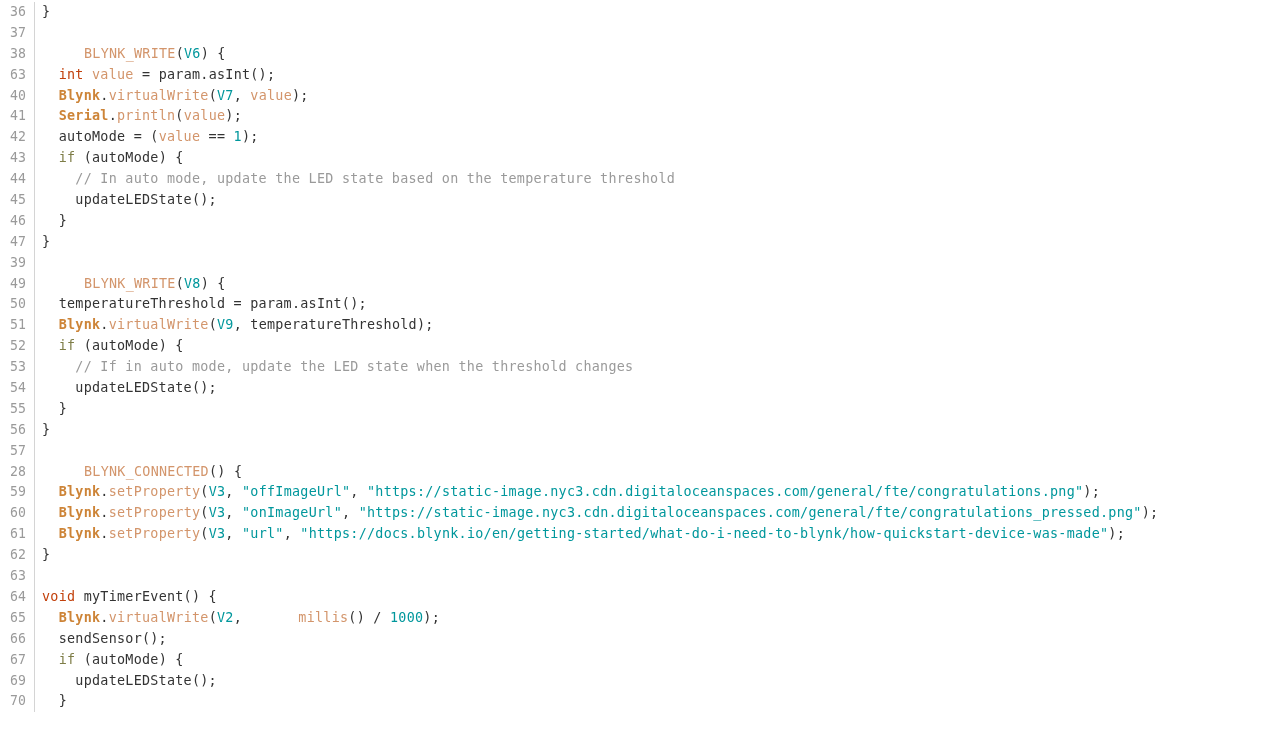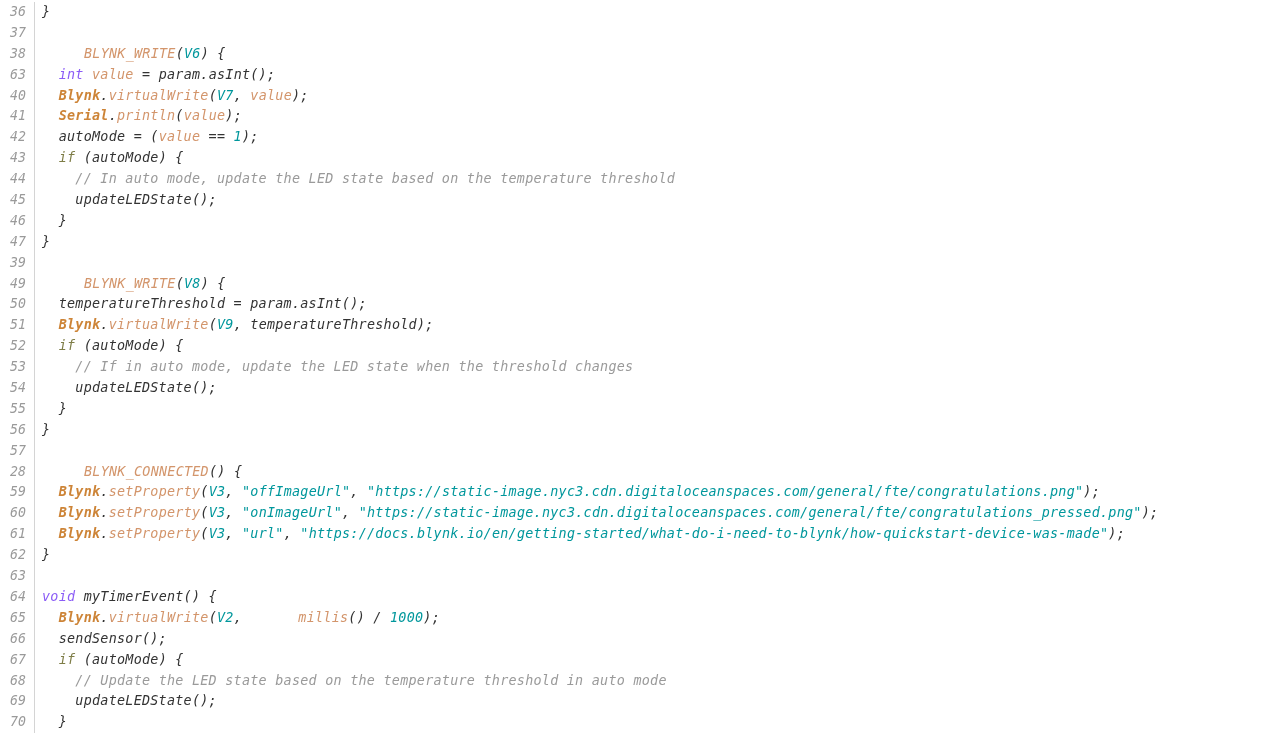--- a/index.html
+++ b/index.html
@@ -21,7 +21,6 @@
     height: 736px;
     background: #ffffff;
     overflow: hidden;
-    font-style: italic;
   }
 
   .code-area {

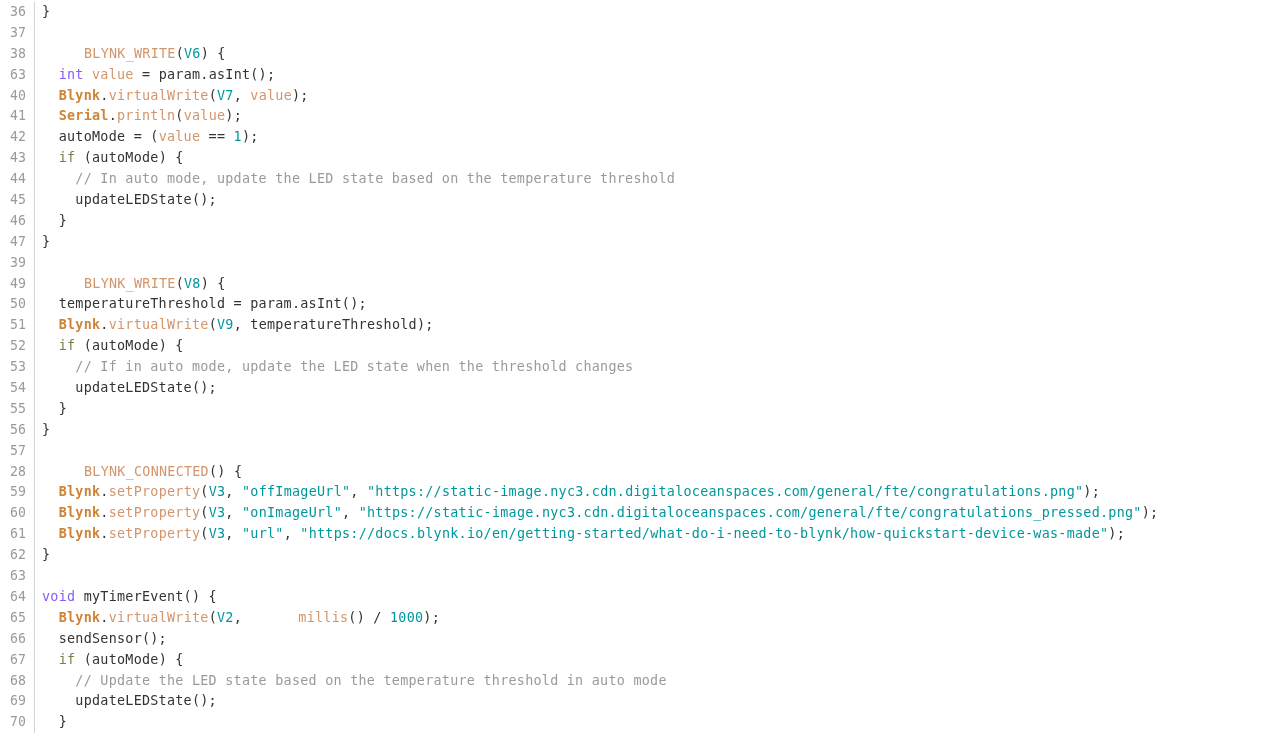--- a/index.html
+++ b/index.html
@@ -74,7 +74,7 @@
   .t-object  { color: #cd8437; font-weight: bold; }  
   .t-method  { color: #d3956b; }            
   .t-func    { color: #d3956b; margin-left: 48px; }            
-  .t-type    { color: #8b5cf6; text-align: right; }            
+  .t-type    { color: #c2410c; text-align: right; }            
   .t-var     { color: #d3956b; margin-top: 46px; }            
   .t-num     { color: #00979c; }            
   .t-str     { color: #00979c; }            

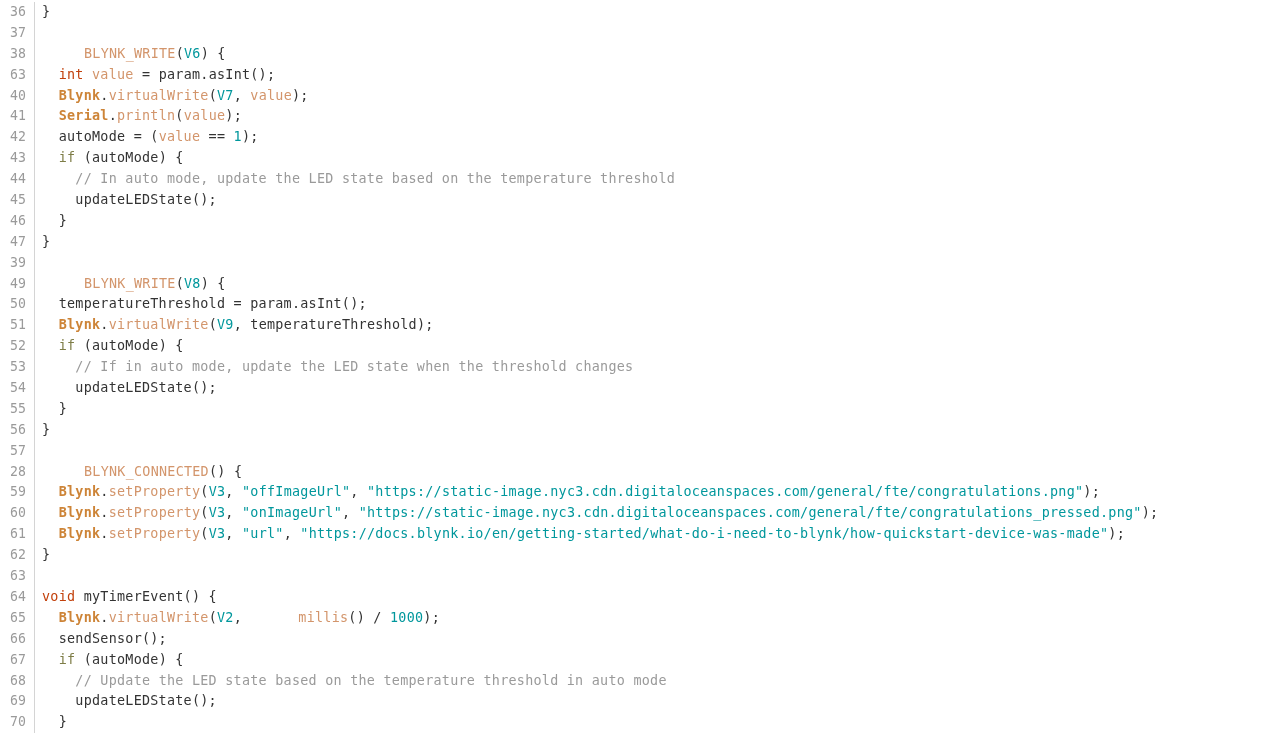--- a/index.html
+++ b/index.html
@@ -118,7 +118,6 @@
       <div class="line"><div class="gutter">65</div><div class="sep"></div><div class="code"><span class="t-plain">  </span><span class="t-object">Blynk</span><span class="t-plain">.</span><span class="t-method">virtualWrite</span><span class="t-plain">(</span><span class="t-num">V2</span><span class="t-plain">, </span><span class="t-func">millis</span><span class="t-plain">() / </span><span class="t-num">1000</span><span class="t-plain">);</span></div></div>
       <div class="line"><div class="gutter">66</div><div class="sep"></div><div class="code"><span class="t-plain">  sendSensor();</span></div></div>
       <div class="line"><div class="gutter">67</div><div class="sep"></div><div class="code"><span class="t-plain">  </span><span class="t-kw">if</span><span class="t-plain"> (autoMode) {</span></div></div>
-      <div class="line"><div class="gutter">68</div><div class="sep"></div><div class="code"><span class="t-plain">    </span><span class="t-comment">// Update the LED state based on the temperature threshold in auto mode</span></div></div>
       <div class="line"><div class="gutter">69</div><div class="sep"></div><div class="code"><span class="t-plain">    updateLEDState();</span></div></div>
       <div class="line"><div class="gutter">70</div><div class="sep"></div><div class="code"><span class="t-plain">  }</span></div></div>
     </div>

